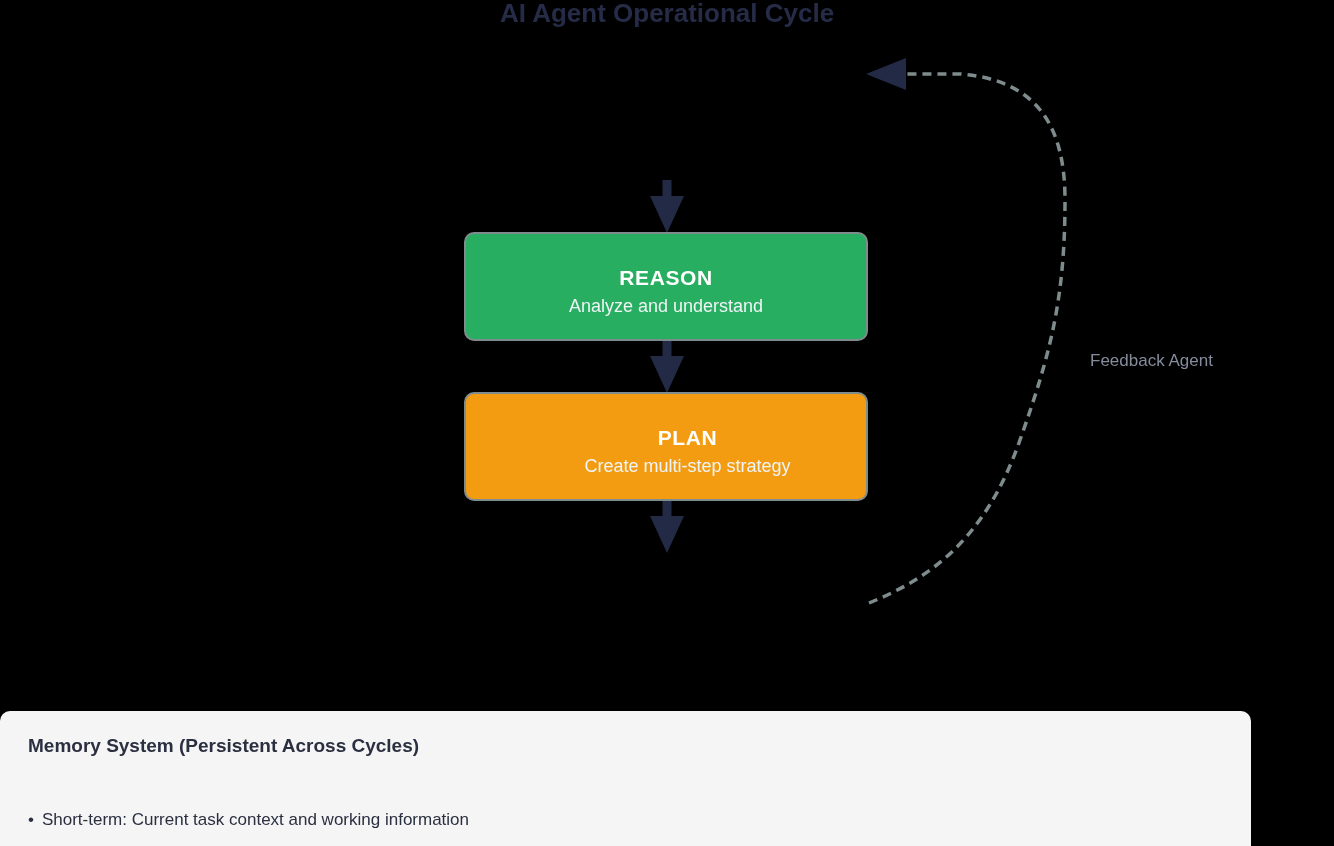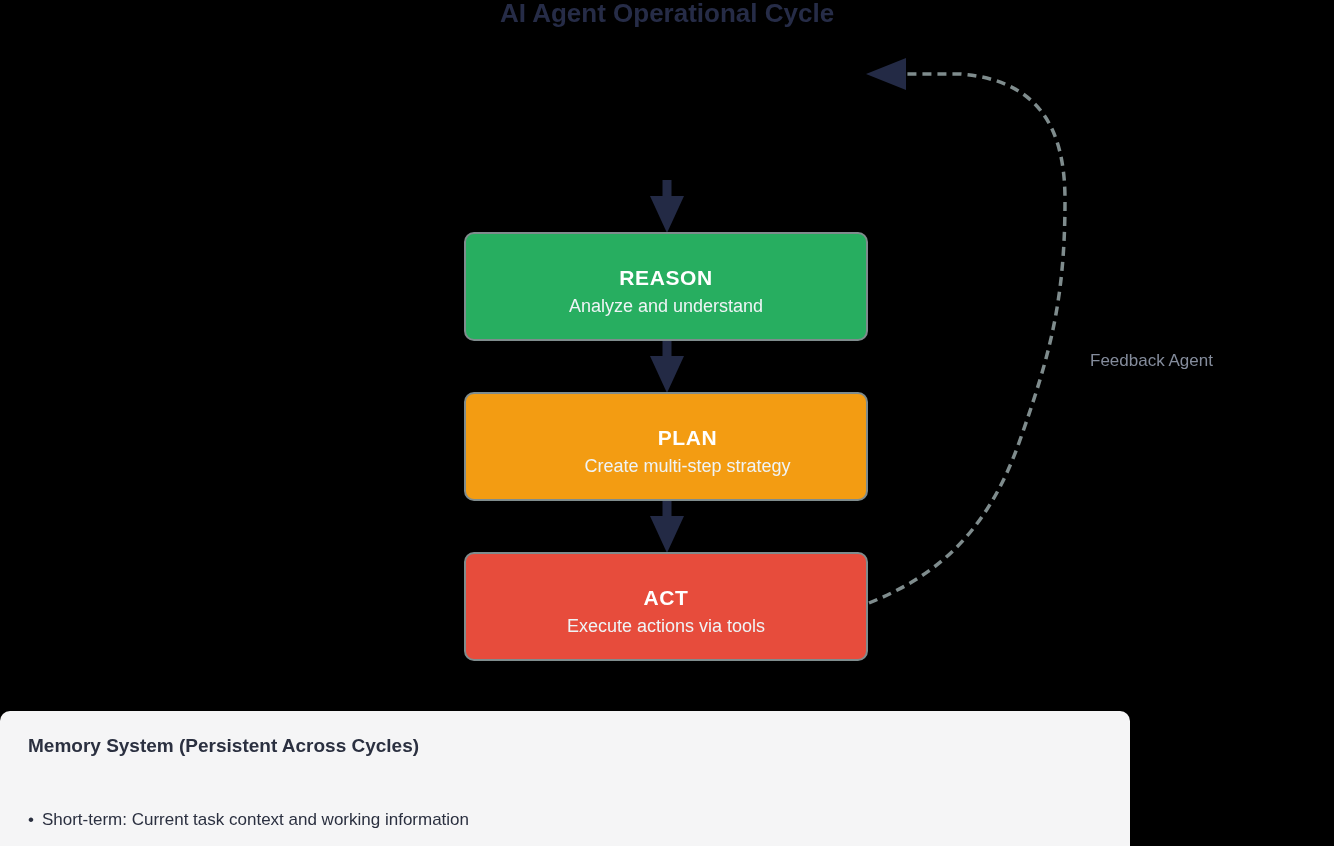--- a/index.html
+++ b/index.html
@@ -143,10 +143,6 @@
     <div class="step-desc">Create multi-step strategy</div>
   </div>
 
-  <div class="step" style="top: 552px; background-color: rgb(231, 76, 60);">
-    <div class="step-label">ACT</div>
-    <div class="step-desc">Execute actions via tools</div>
-  </div>
 
   <div class="feedback-label">Feedback Agent</div>
 

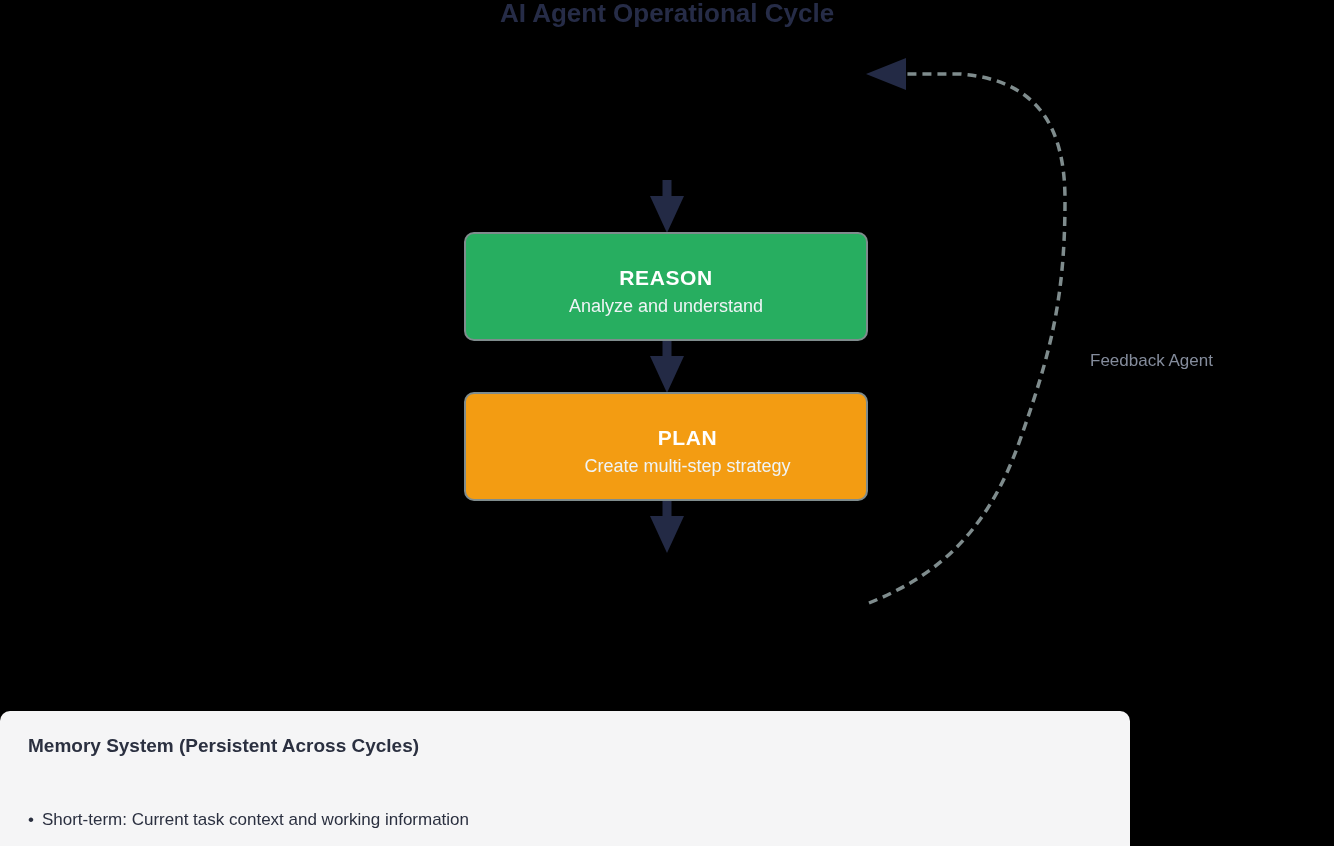--- a/index.html
+++ b/index.html
@@ -81,7 +81,7 @@
     position: absolute;
     left: 0;
     top: 711px;
-    width: 1130px;
+    width: 1251px;
     height: 135px;
     background: var(--c-panel_bg, #f5f5f6);
     border-radius: 10px 10px 0 0;

